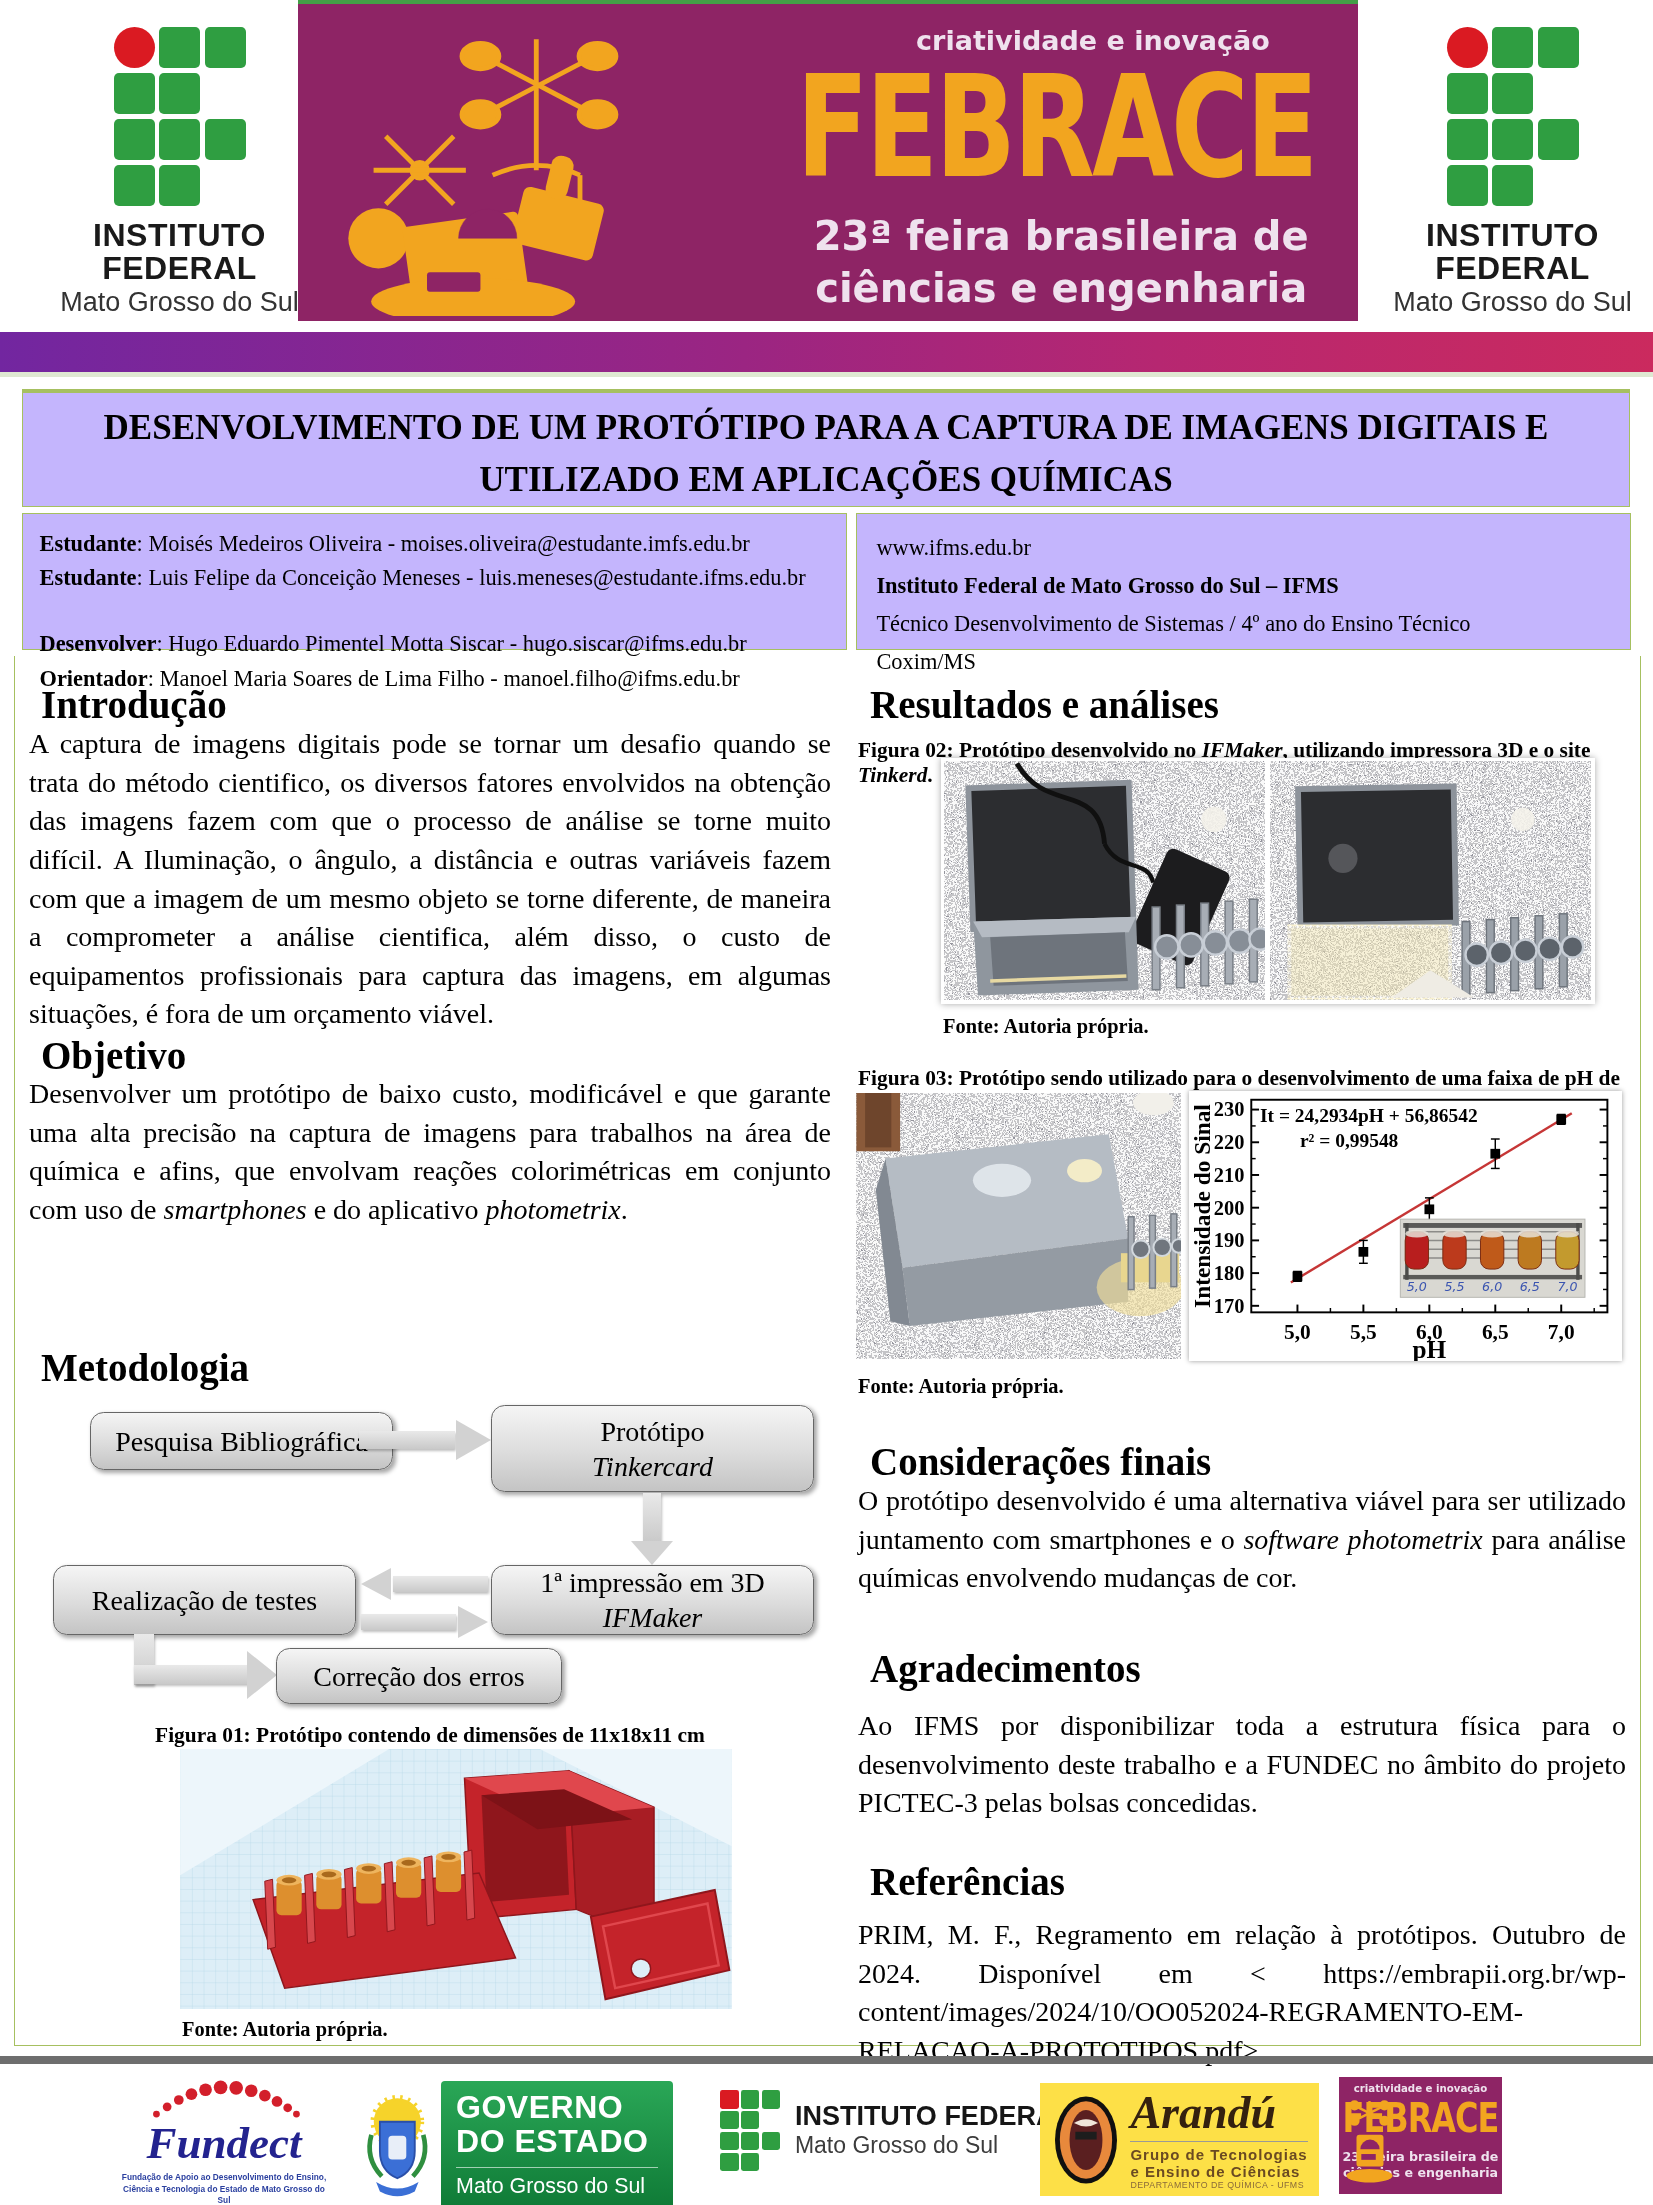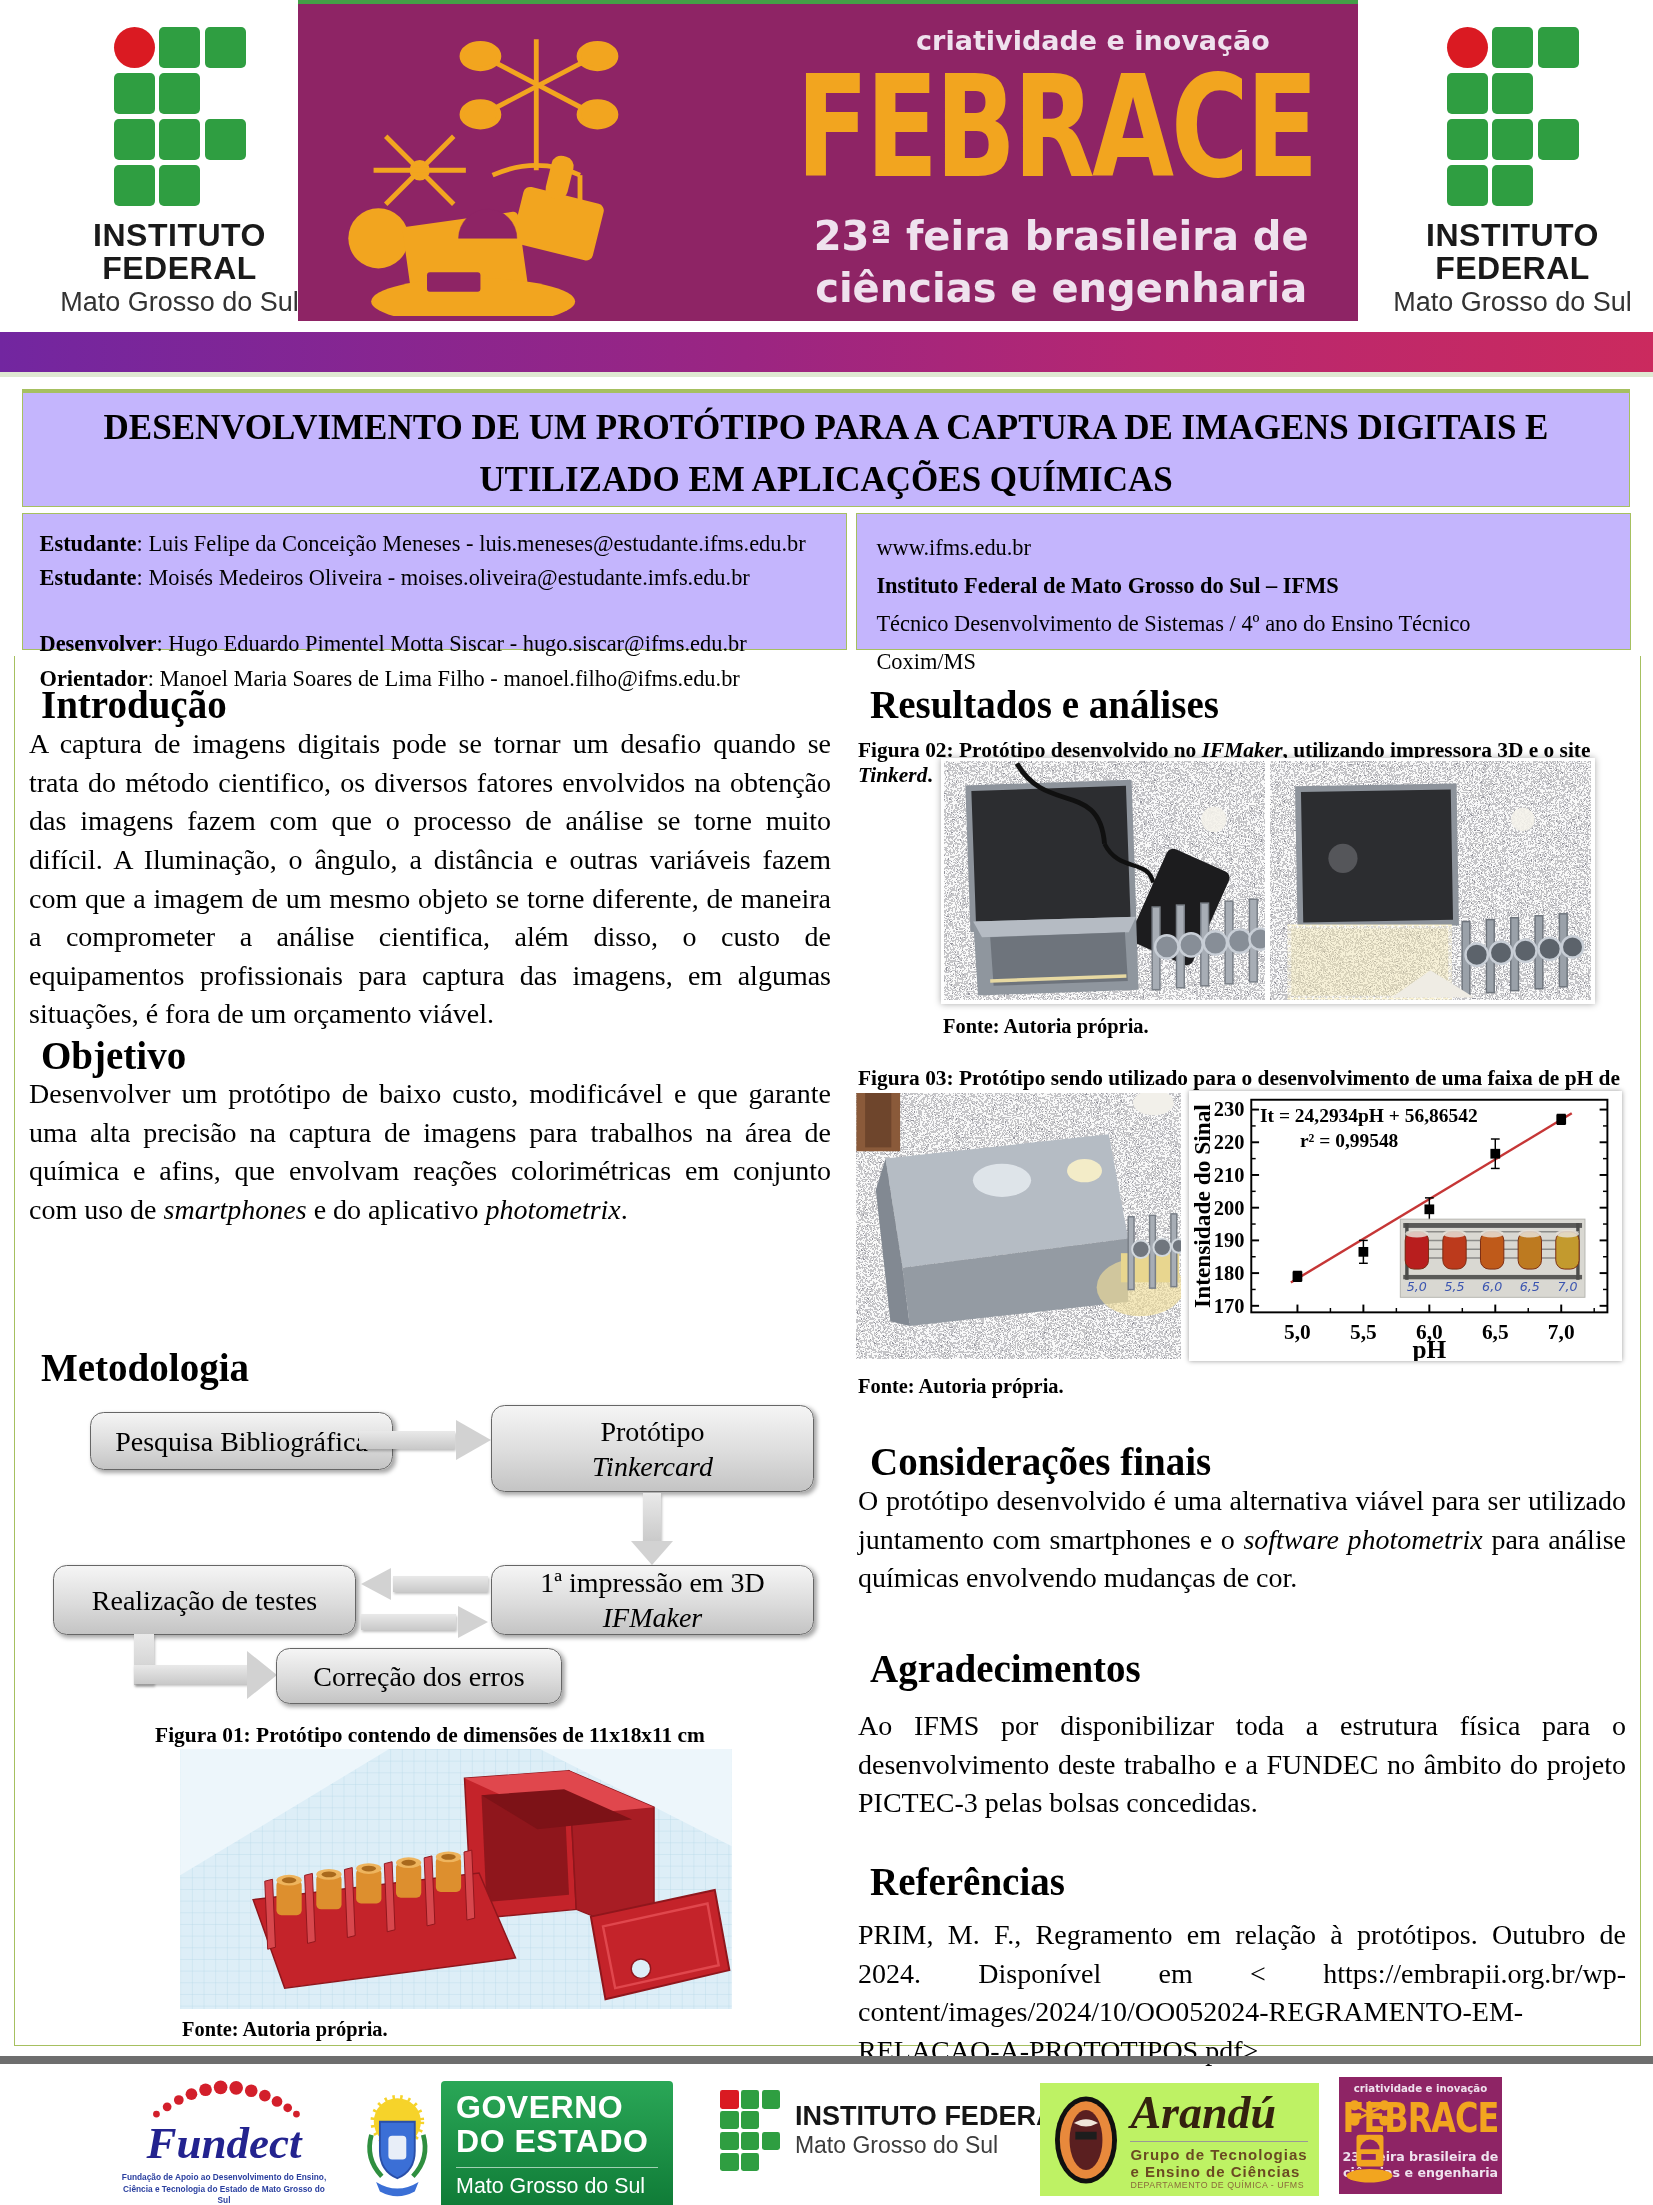--- a/index.html
+++ b/index.html
@@ -163,8 +163,8 @@
 
   <div class="abs frame" style="left:22px;top:513px;width:823px;height:135px;">
     <div class="authors">
+      <div><b>Estudante</b><span>: Moisés Medeiros Oliveira - moises.oliveira@estudante.imfs.edu.br</span></div>
       <div><b>Estudante</b><span>: Luis Felipe da Conceição Meneses - luis.meneses@estudante.ifms.edu.br</span></div>
-      <div><b>Estudante</b><span>: Moisés Medeiros Oliveira - moises.oliveira@estudante.imfs.edu.br</span></div>
       <div class="gap"></div>
       <div><b>Desenvolver</b><span>: Hugo Eduardo Pimentel Motta Siscar - hugo.siscar@ifms.edu.br</span></div>
       <div><b>Orientador</b><span>: Manoel Maria Soares de Lima Filho - manoel.filho@ifms.edu.br</span></div>

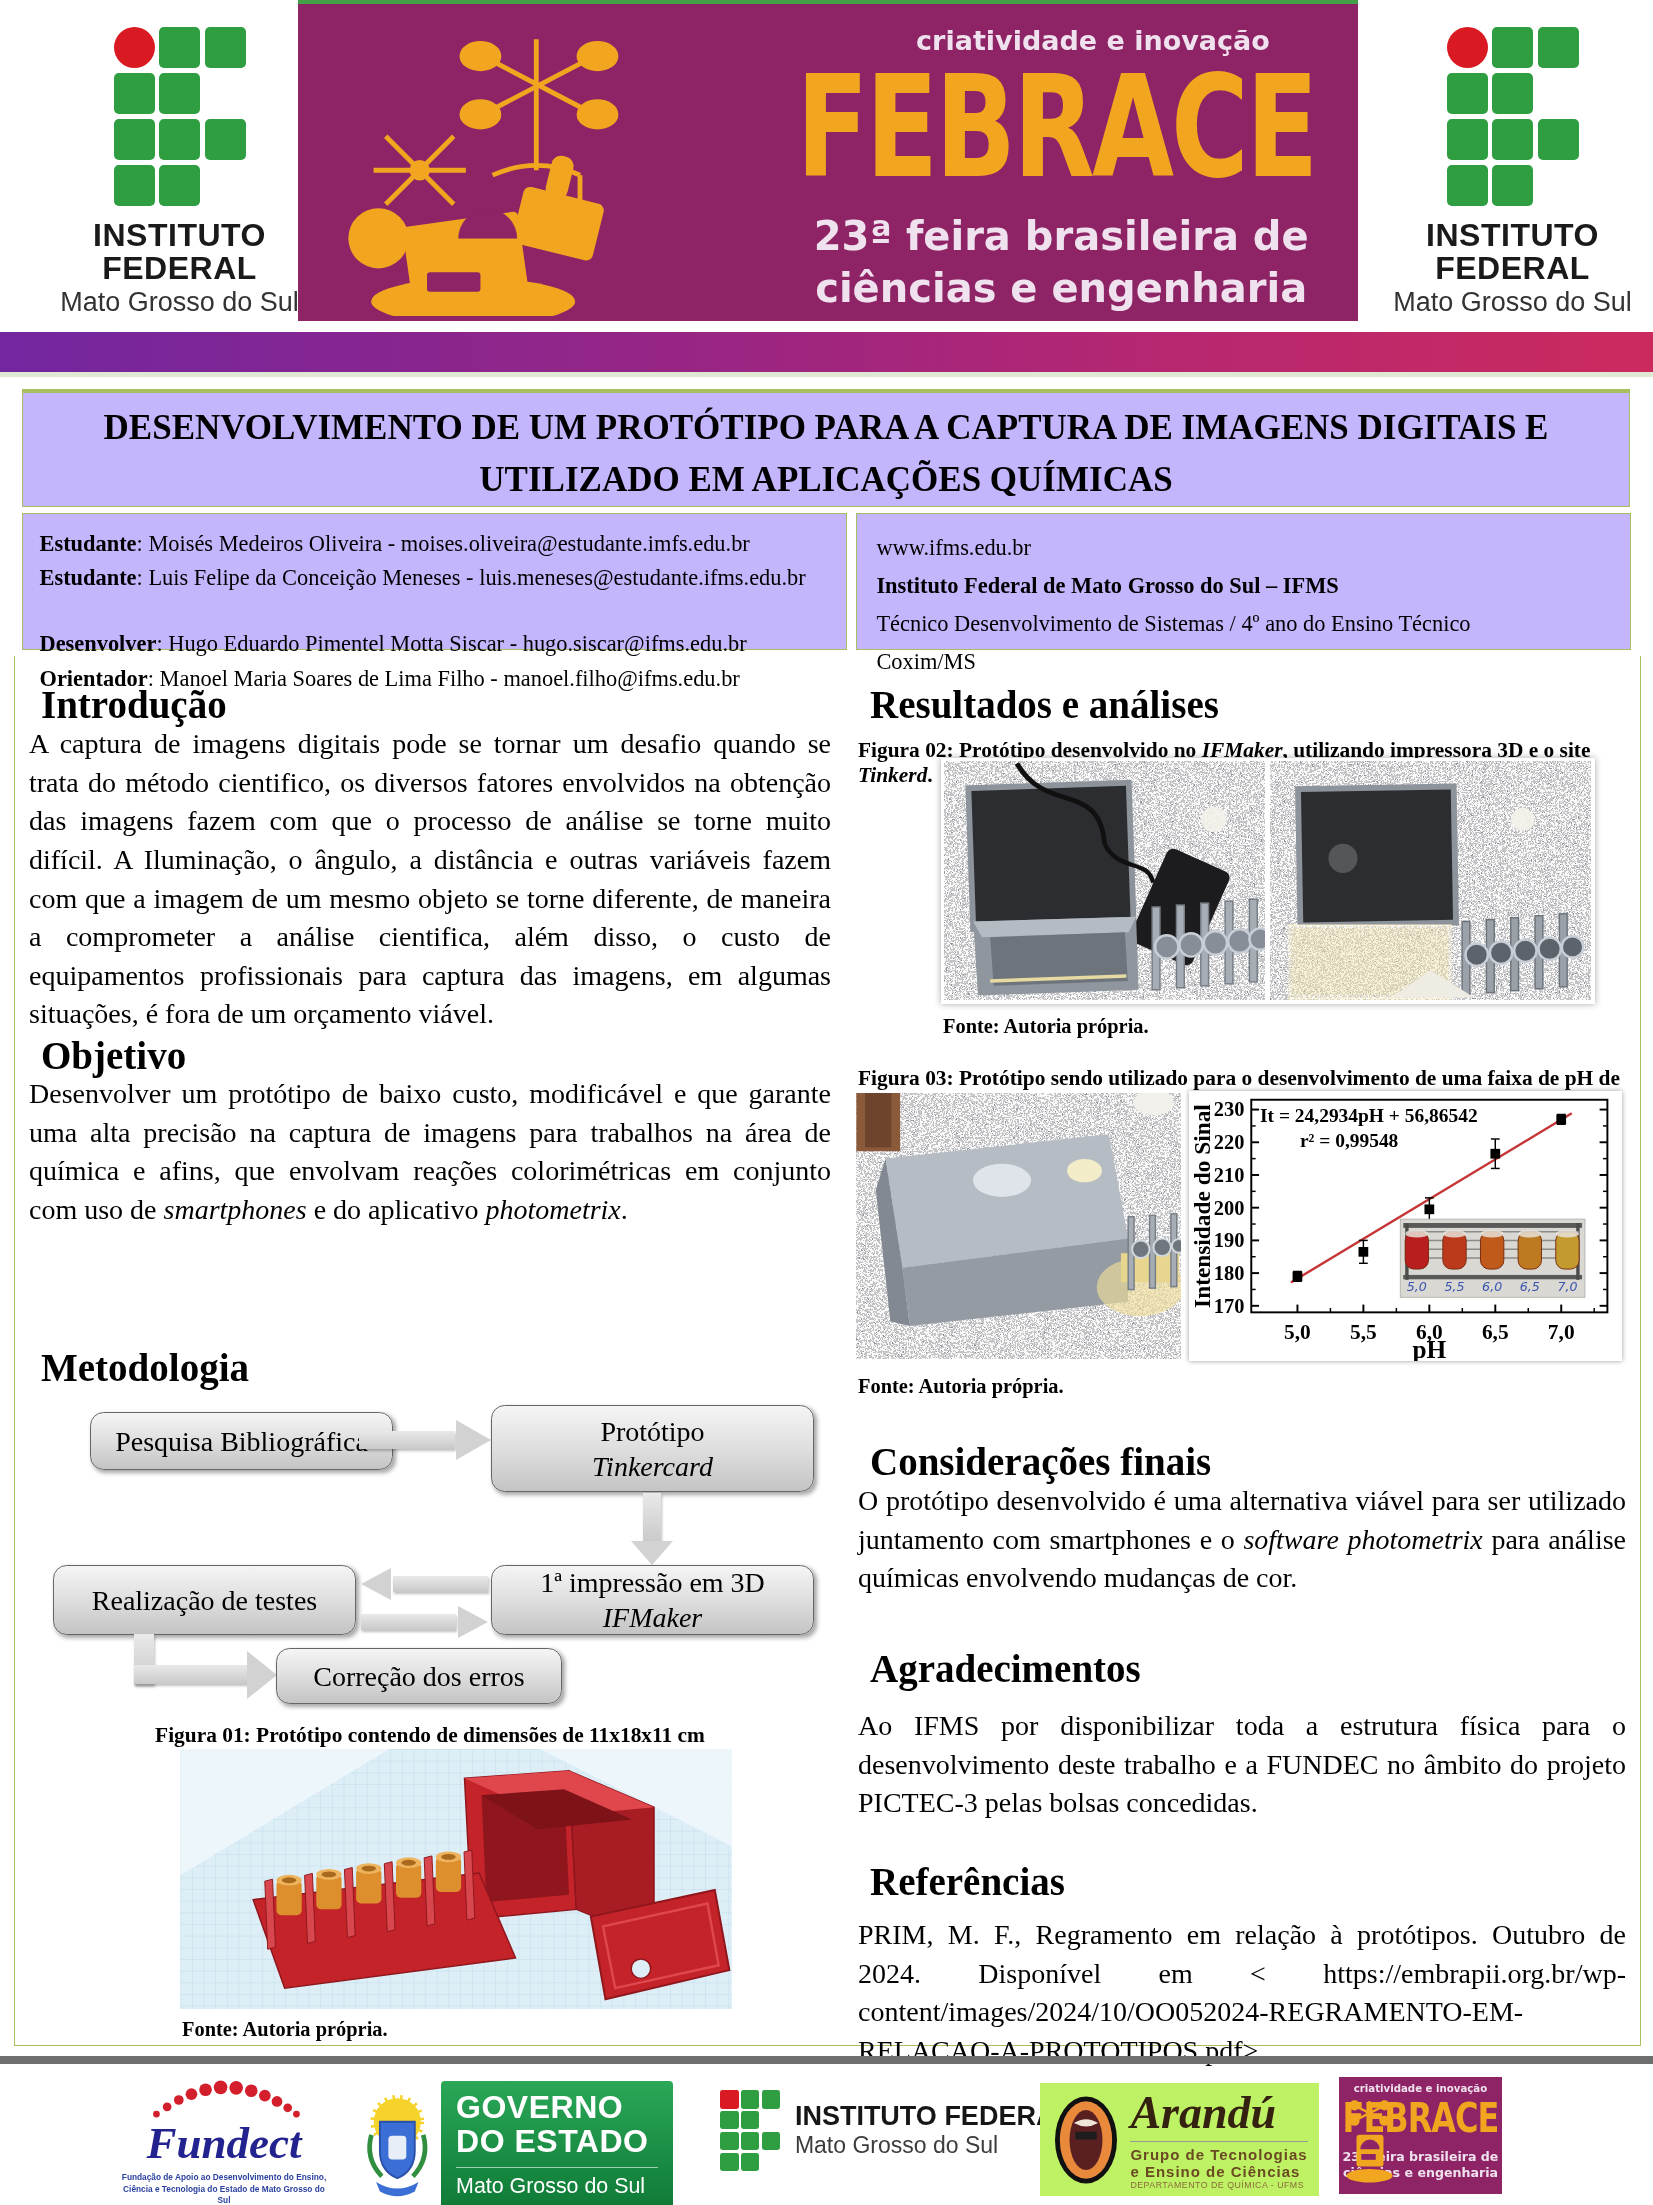--- a/index.html
+++ b/index.html
@@ -599,7 +599,7 @@
       </div>
     </div>
 
-    <div class="abs" style="left:1040px;top:17px;display:flex;align-items:center;gap:10.7px;background:#bef264;padding:6.8px 11.7px;">
+    <div class="abs" style="left:1040px;top:17px;display:flex;align-items:center;gap:10.7px;background:#fde047;padding:6.8px 11.7px;">
       <svg width="68" height="92" viewBox="0 0 140 190">
         <ellipse cx="70" cy="95" rx="64" ry="90" fill="#101010"></ellipse>
         <ellipse cx="70" cy="95" rx="54" ry="80" fill="#e8893c"></ellipse>

